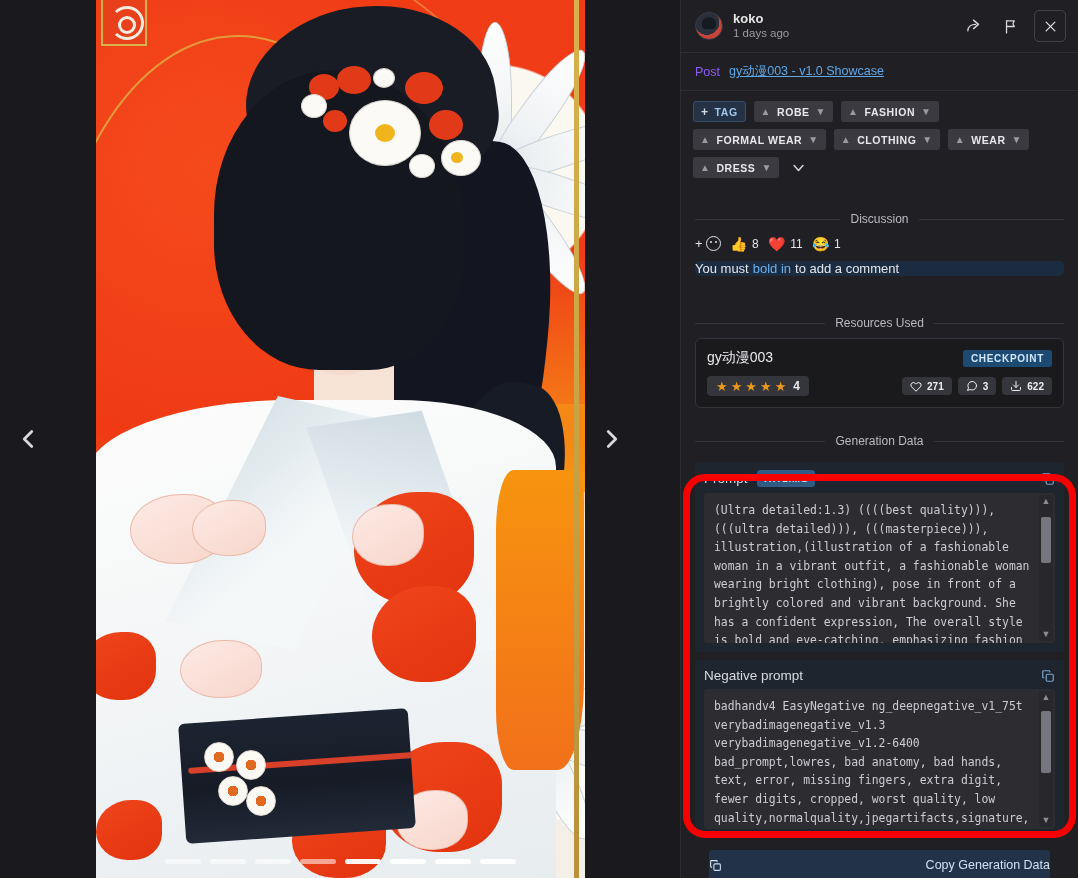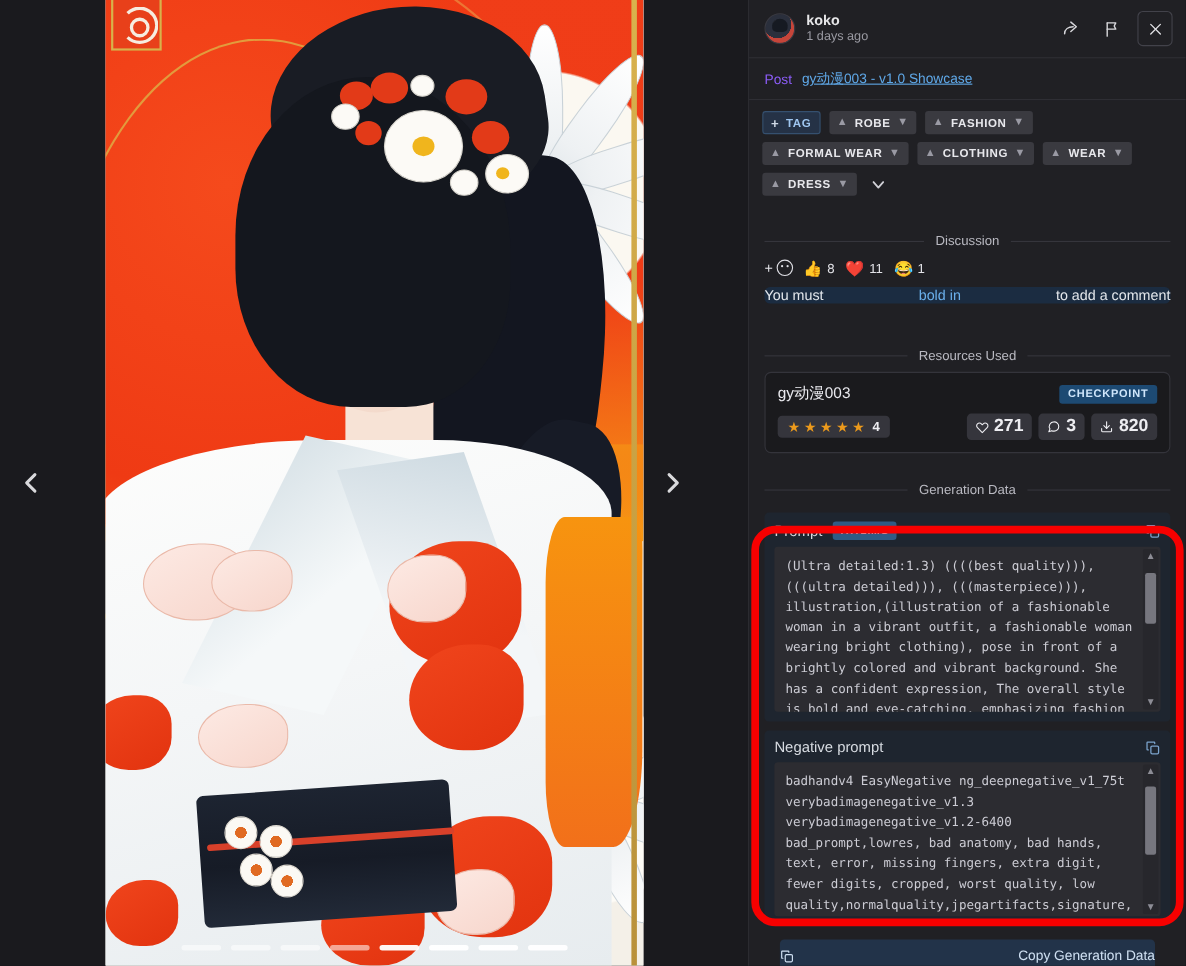--- a/index.html
+++ b/index.html
@@ -277,7 +277,7 @@
   .signin-box {
     margin:0 14px 14px 14px; height:46px;
     background:#1b2c41; border-radius:5px;
-    display:flex; align-items:center; justify-content:space-between;
+    display:flex; align-items:center; justify-content:flex-start;
     font-size:13px; color:#e3e7ec;
   }
   .signin-box .lnk { color:#6bb0ec; margin:0 4px; cursor:pointer; }

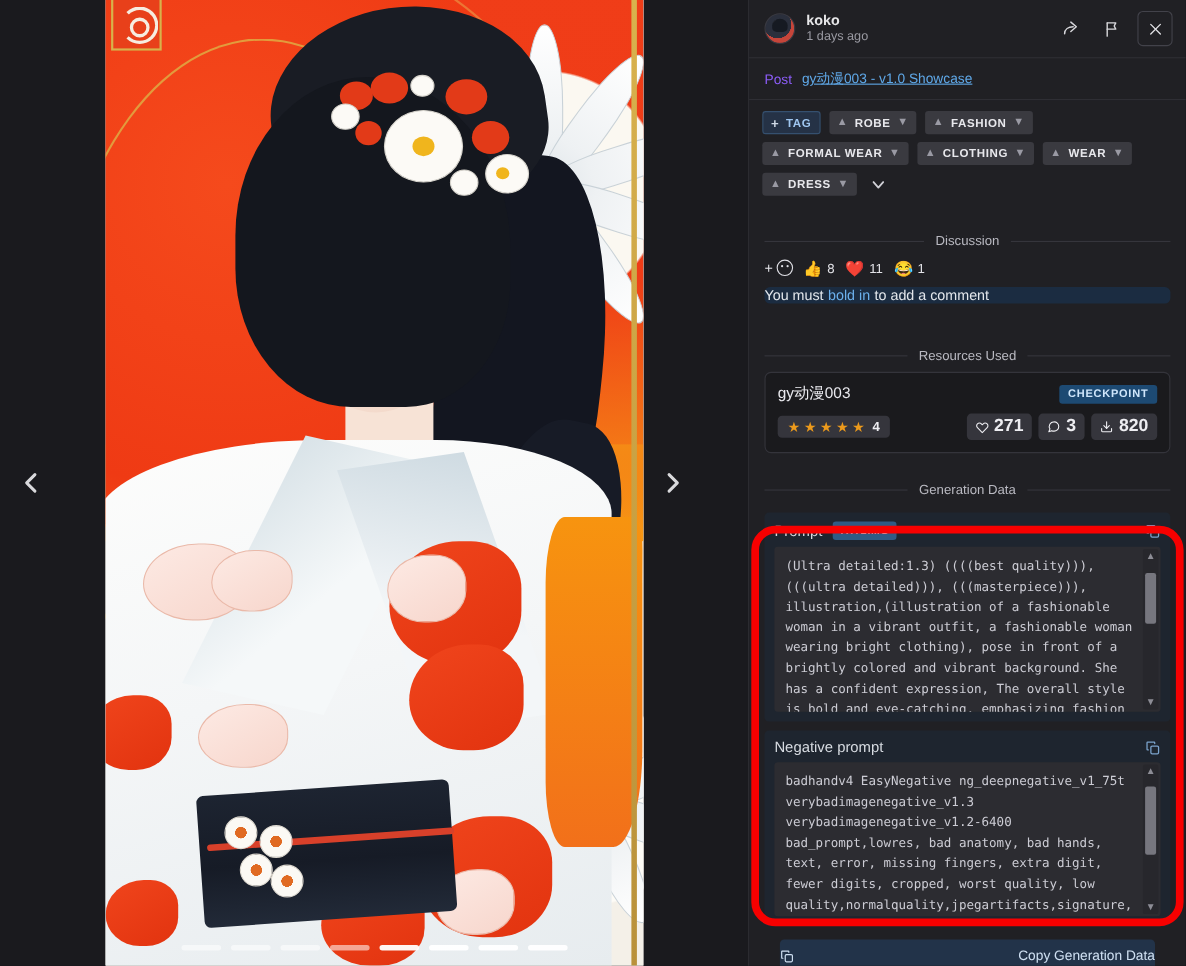--- a/index.html
+++ b/index.html
@@ -304,7 +304,7 @@
   .stat-pill {
     display:inline-flex; align-items:center; gap:5px;
     background:#35353c; border-radius:4px; padding:3px 8px;
-    font-size:16px; color:#ededf1; font-weight:700; cursor:pointer;
+    font-size:10px; color:#ededf1; font-weight:700; cursor:pointer;
   }
   .stat-pill svg { width:12px; height:12px; }
 

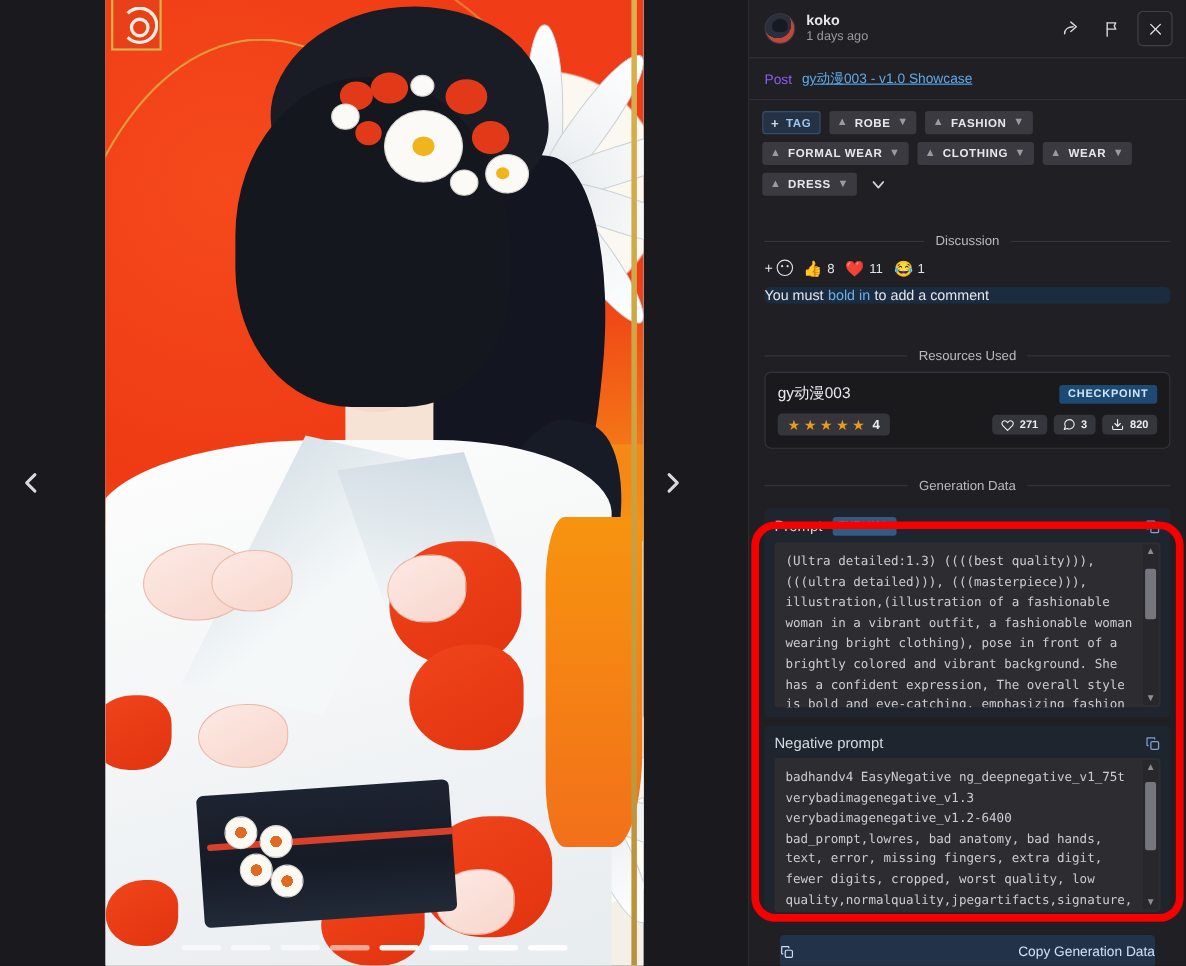--- a/index.html
+++ b/index.html
@@ -624,7 +624,7 @@
                 <polyline points="7 10 12 15 17 10"></polyline>
                 <line x1="12" y1="15" x2="12" y2="3"></line>
               </svg>
-            <span>820</span>
+            <span>622</span>
           </span>
         </span>
       </div>

